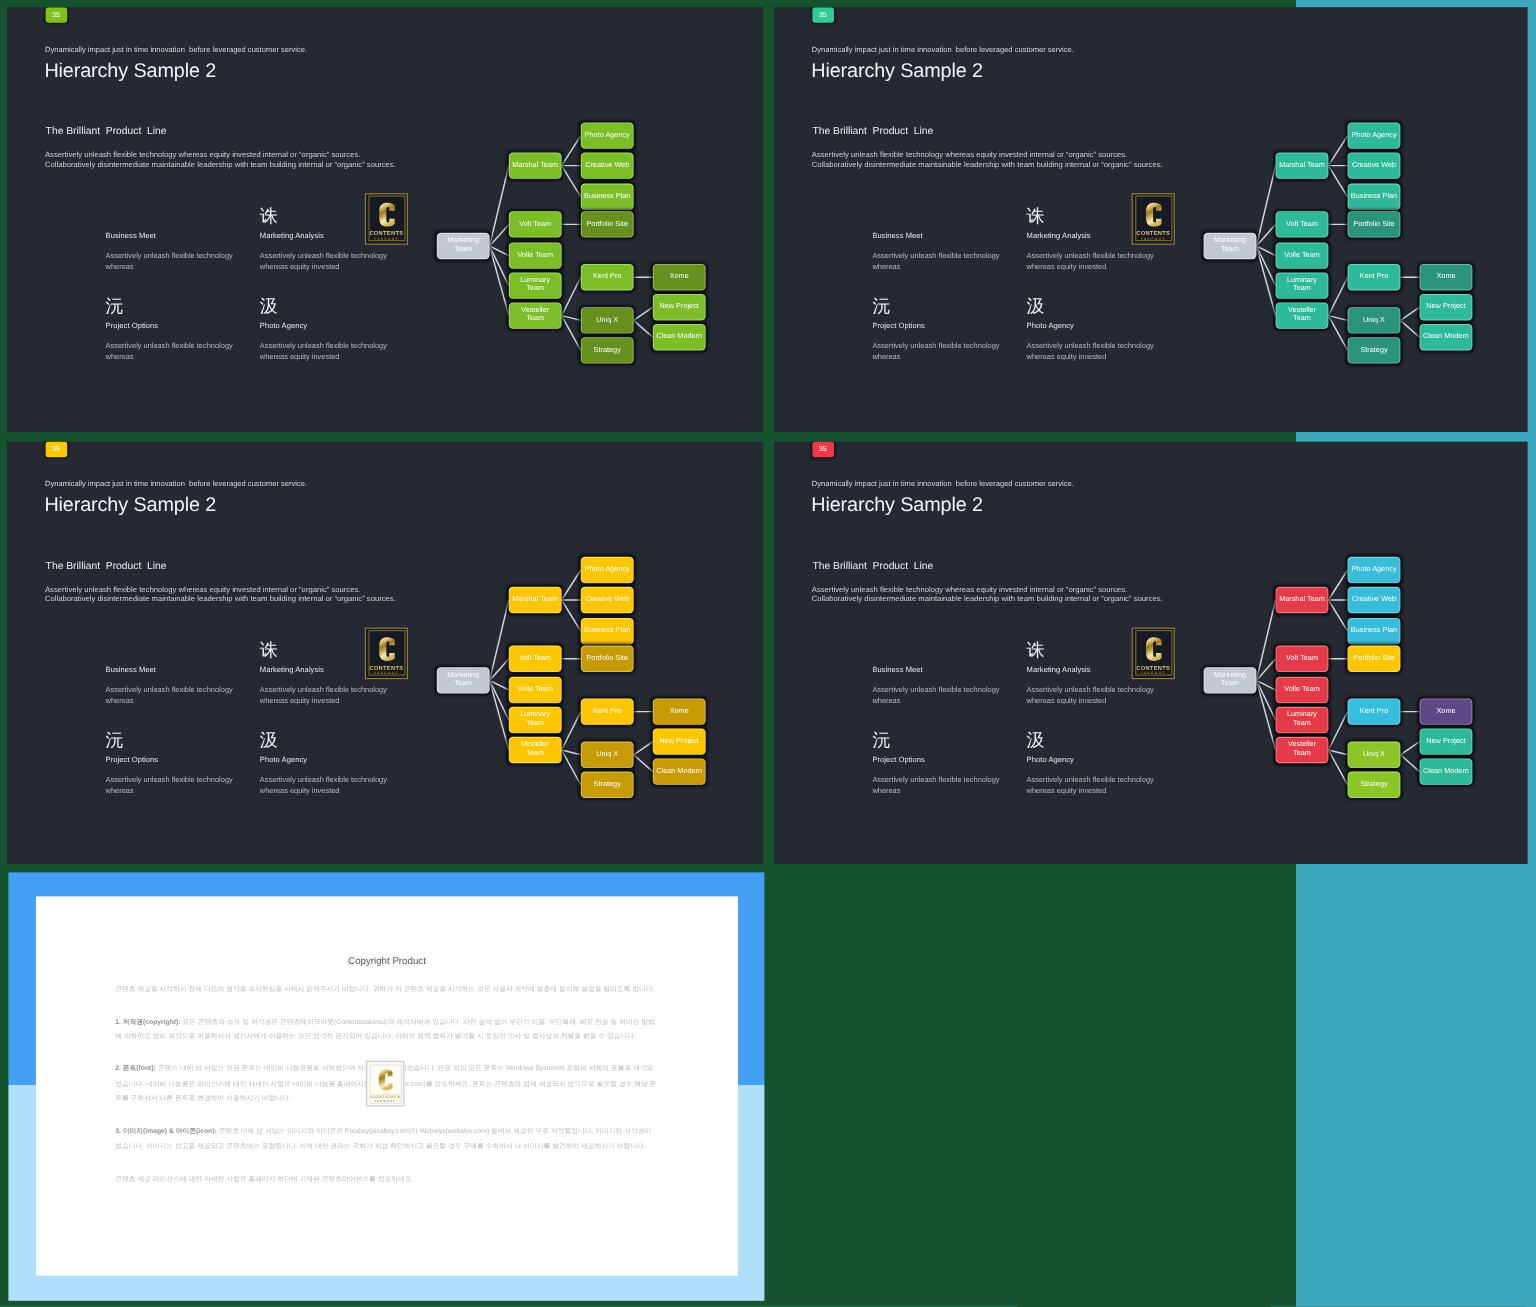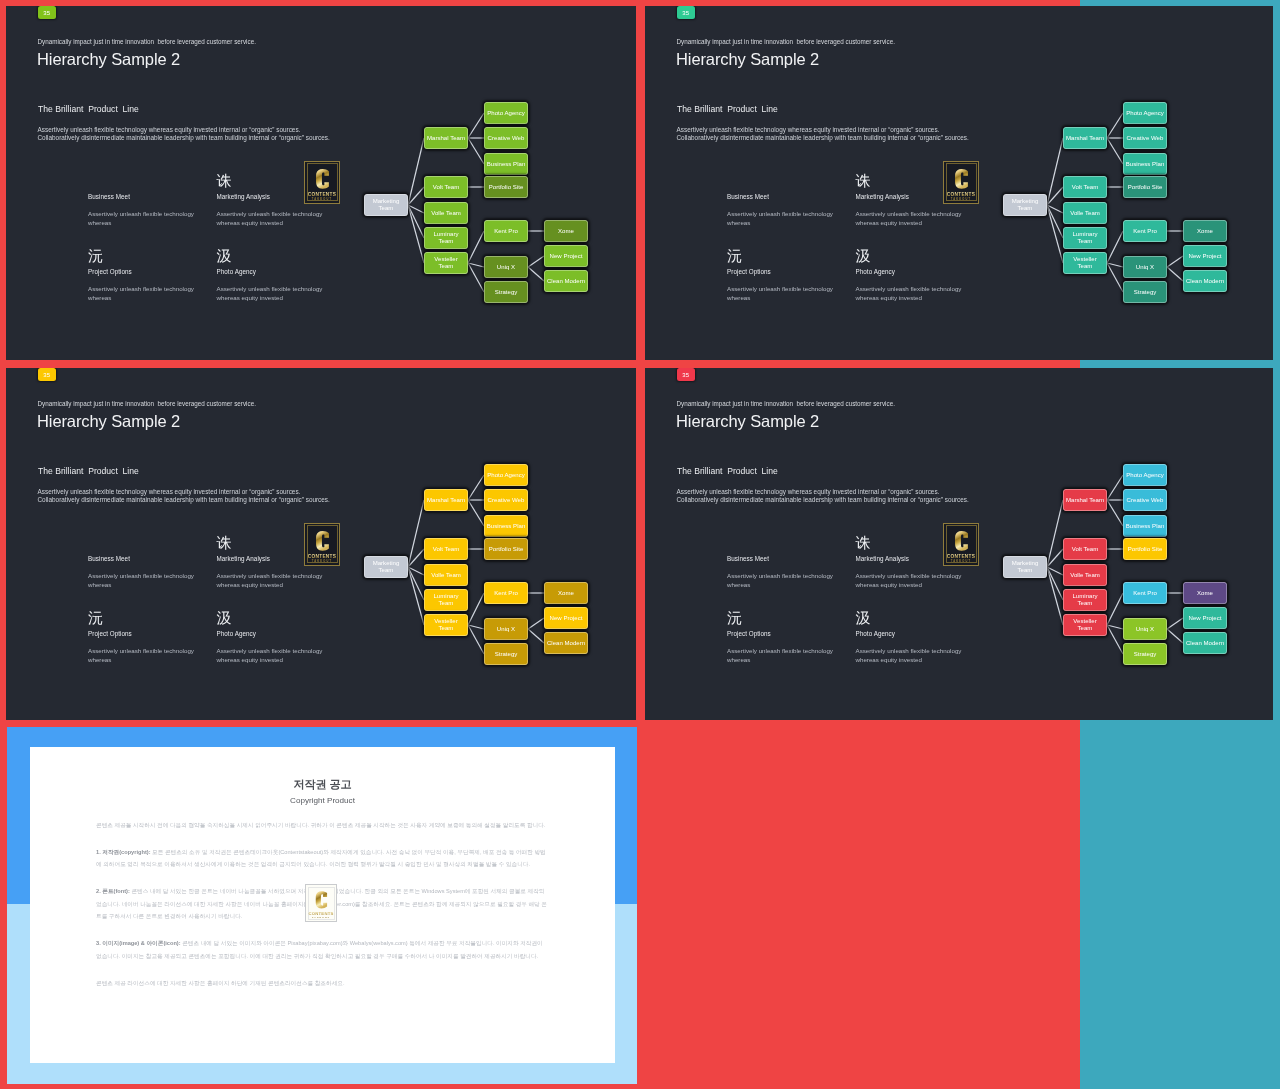--- a/index.html
+++ b/index.html
@@ -5,7 +5,7 @@
 <style>
 html,body{margin:0;padding:0;}
 body{width:1280px;height:1089px;background:#3da8bd;font-family:"Liberation Sans",sans-serif;overflow:hidden;}
-#stage{position:relative;width:1080px;height:1089px;background:#ef4444;}
+#stage{position:relative;width:1080px;height:1089px;background:#14532d;}
 .slide{position:absolute;width:630px;height:353.5px;background:#252932;overflow:hidden;}
 #slide-green{left:6px;top:6px;}
 #slide-teal{left:645px;top:6px;width:628px;}

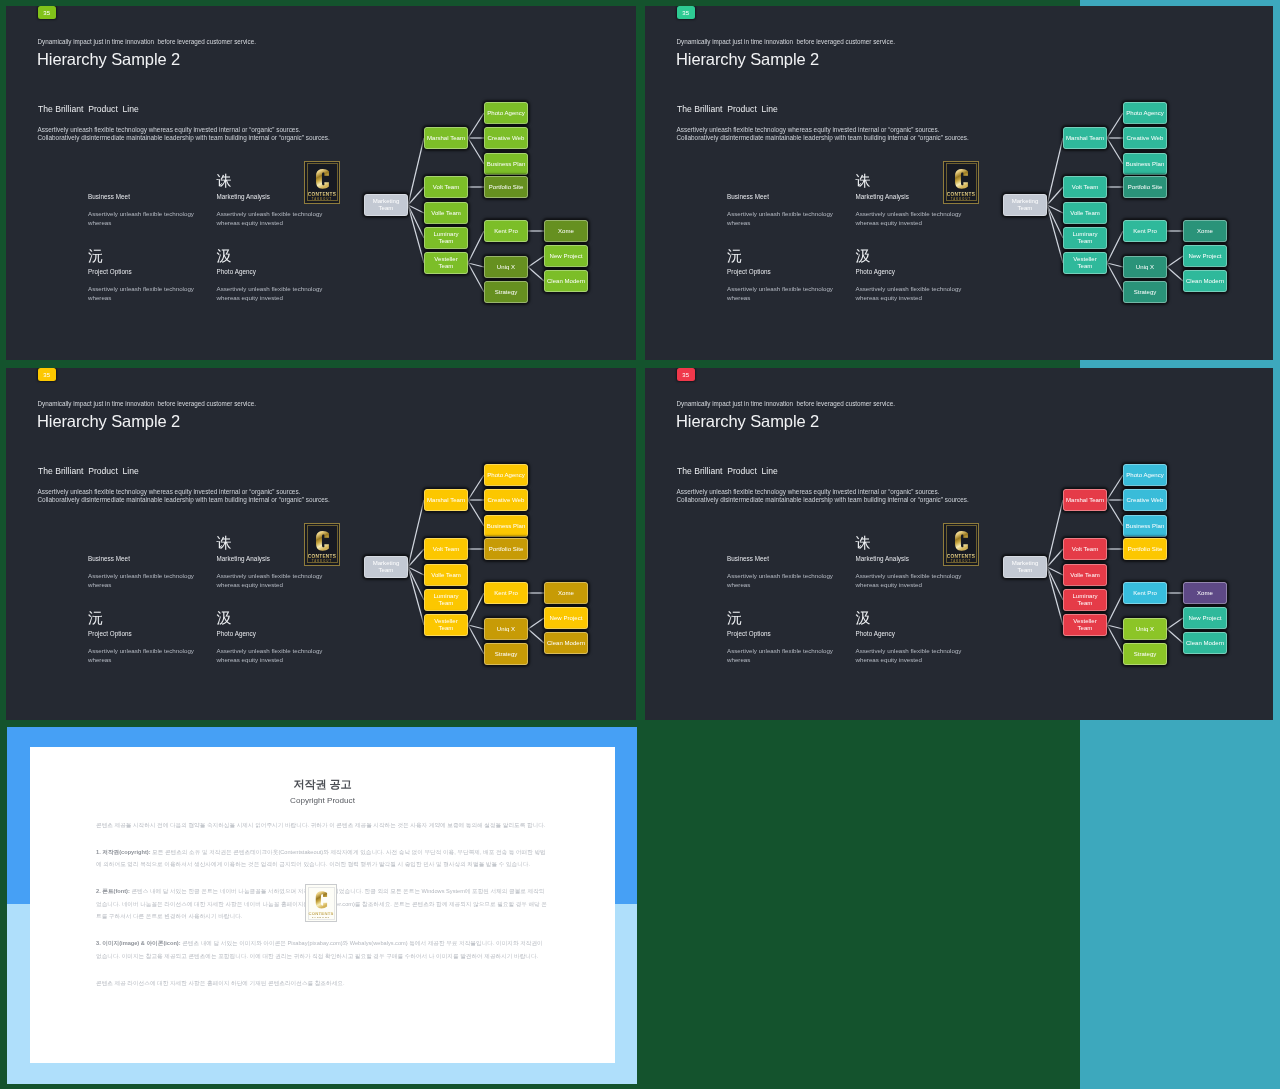--- a/index.html
+++ b/index.html
@@ -410,7 +410,6 @@
 
   <div id="cpanel">
     <div id="cdoc">
-      <div class="ct-ko">저작권 공고</div>
       <div class="ct-en">Copyright Product</div>
       <div class="cbody">
         <p>콘텐츠 제공을 시작하시 전에 다음의 협약을 숙지하심을 시제시 읽어주시기 바랍니다. 귀하가 이 콘텐츠 제공을 시작하는 것은 사용자 계약에 보증에 동의해 설정을 알리도록 합니다.</p>

